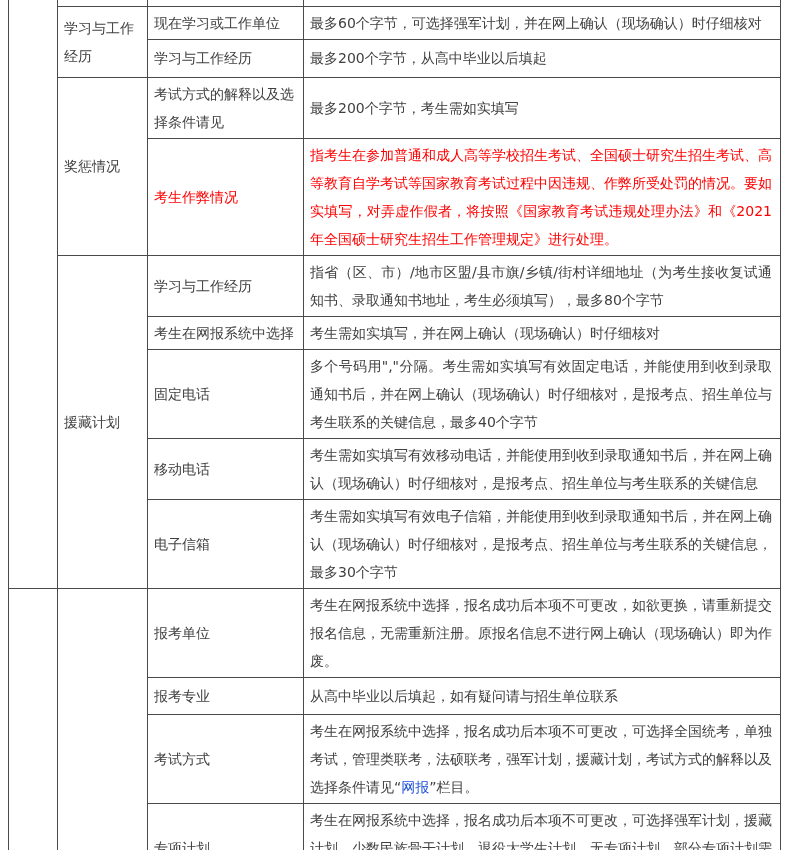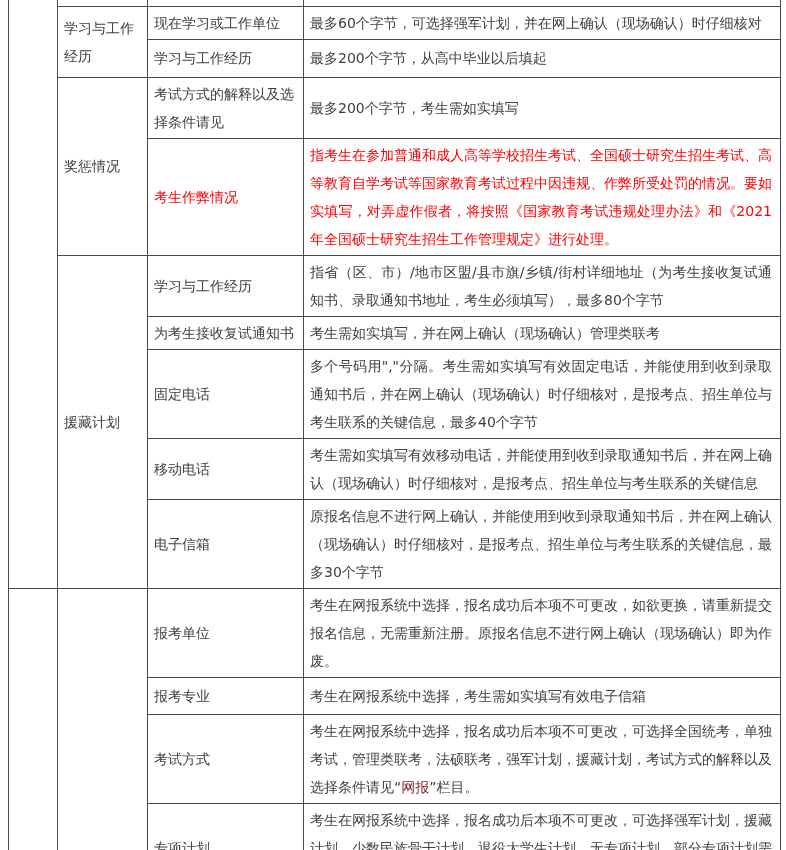--- a/index.html
+++ b/index.html
@@ -97,7 +97,7 @@
       <td class="desc">指省（区、市）/地市区盟/县市旗/乡镇/街村详细地址（为考生接收复试通知书、录取通知书地址，考生必须填写），最多80个字节</td>
     </tr>
     <tr class="r6">
-      <td class="field">为考生接收复试通知书</td>
+      <td class="field">考生在网报系统中选择</td>
       <td class="desc">考生需如实填写，并在网上确认（现场确认）管理类联考</td>
     </tr>
     <tr class="r7">

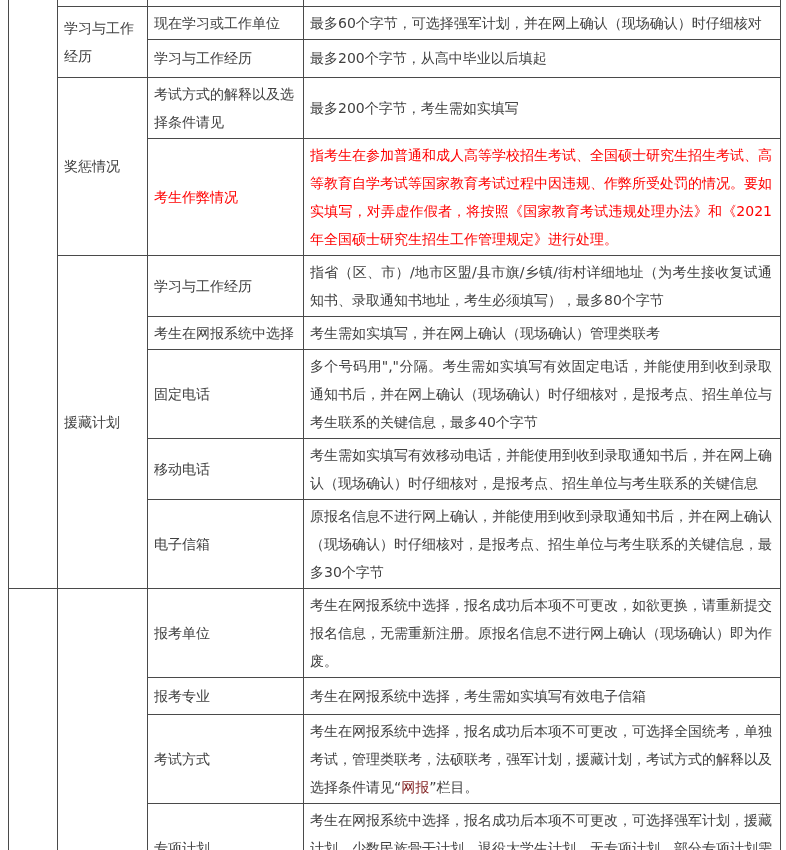--- a/index.html
+++ b/index.html
@@ -98,7 +98,7 @@
     </tr>
     <tr class="r6">
       <td class="field">考生在网报系统中选择</td>
-      <td class="desc">考生需如实填写，并在网上确认（现场确认）管理类联考</td>
+      <td class="desc">考生需如实填写，并在网上确认（现场确认）时仔细核对</td>
     </tr>
     <tr class="r7">
       <td class="field">固定电话</td>

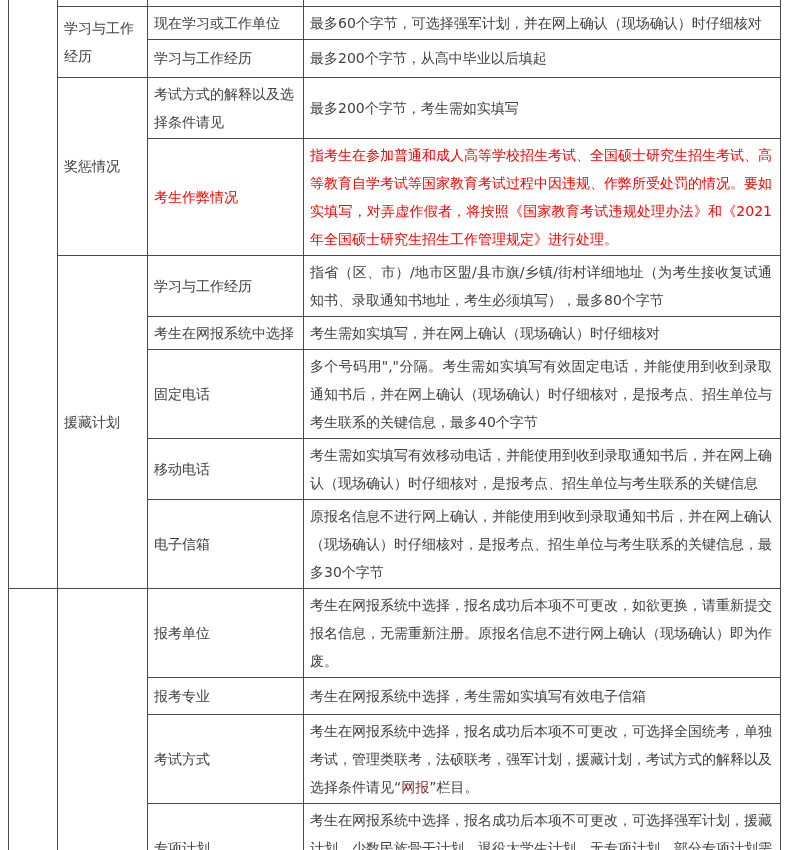--- a/index.html
+++ b/index.html
@@ -110,7 +110,7 @@
     </tr>
     <tr class="r9">
       <td class="field">电子信箱</td>
-      <td class="desc">原报名信息不进行网上确认，并能使用到收到录取通知书后，并在网上确认（现场确认）时仔细核对，是报考点、招生单位与考生联系的关键信息，最多30个字节</td>
+      <td class="desc">考生需如实填写有效电子信箱，并能使用到收到录取通知书后，并在网上确认（现场确认）时仔细核对，是报考点、招生单位与考生联系的关键信息，最多30个字节</td>
     </tr>
 
     <tr class="r10">

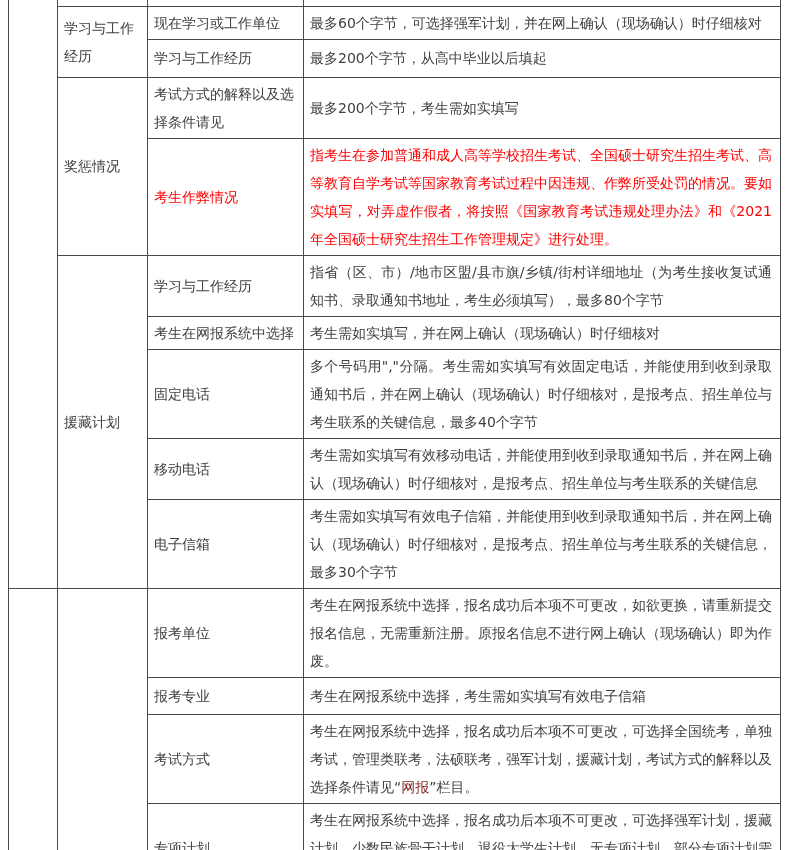--- a/index.html
+++ b/index.html
@@ -121,7 +121,7 @@
     </tr>
     <tr class="r11">
       <td class="field">报考专业</td>
-      <td class="desc">考生在网报系统中选择，考生需如实填写有效电子信箱</td>
+      <td class="desc">从高中毕业以后填起，如有疑问请与招生单位联系</td>
     </tr>
     <tr class="r12">
       <td class="field">考试方式</td>

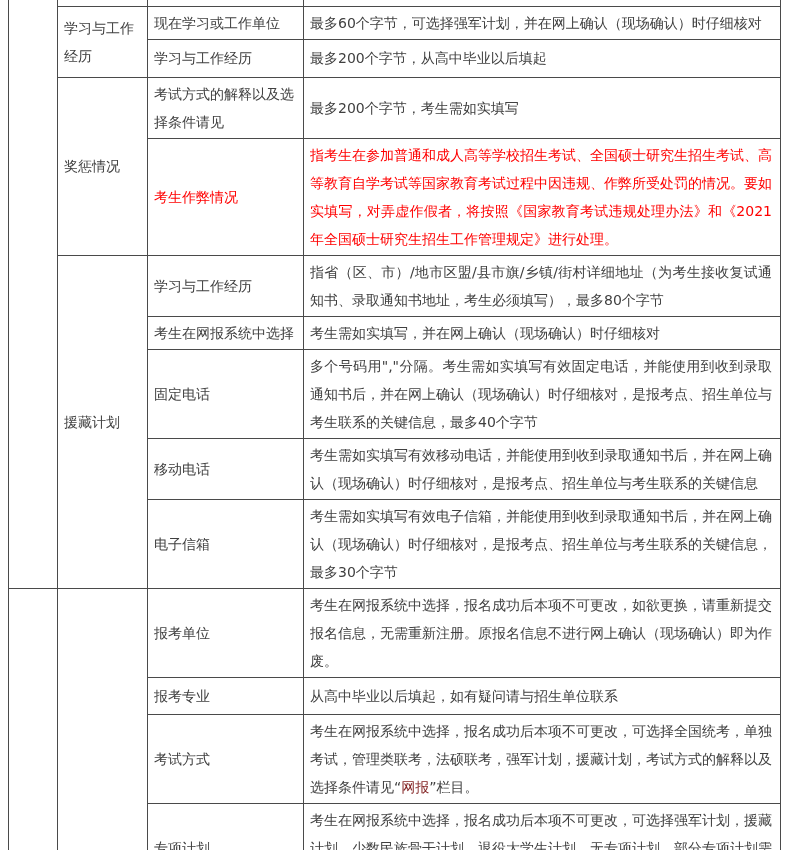--- a/index.html
+++ b/index.html
@@ -49,7 +49,7 @@
   tr.r13 { height: 84px; }
 
   .red-text { color: #ff0000; }
-  a.inline-link { color: #7f1d1d; text-decoration: none; cursor: pointer; }
+  a.inline-link { color: #1d4ed8; text-decoration: none; cursor: pointer; }
 </style>
 </head>
 <body>

